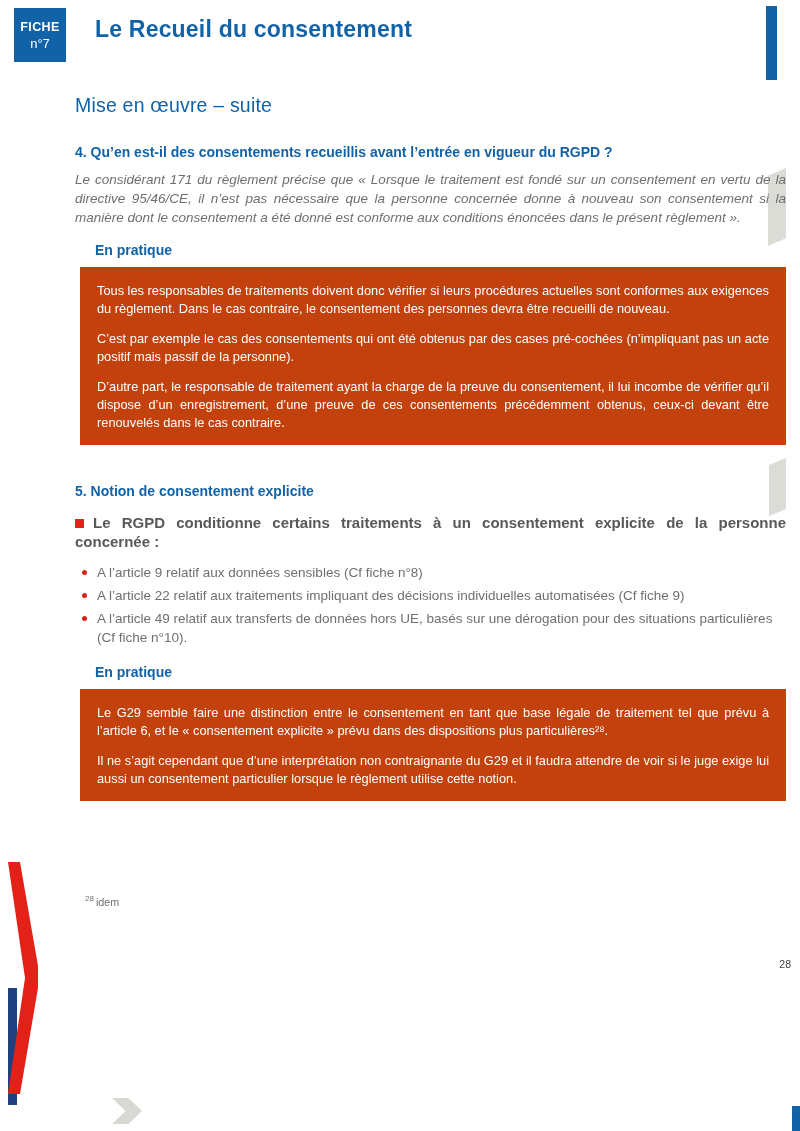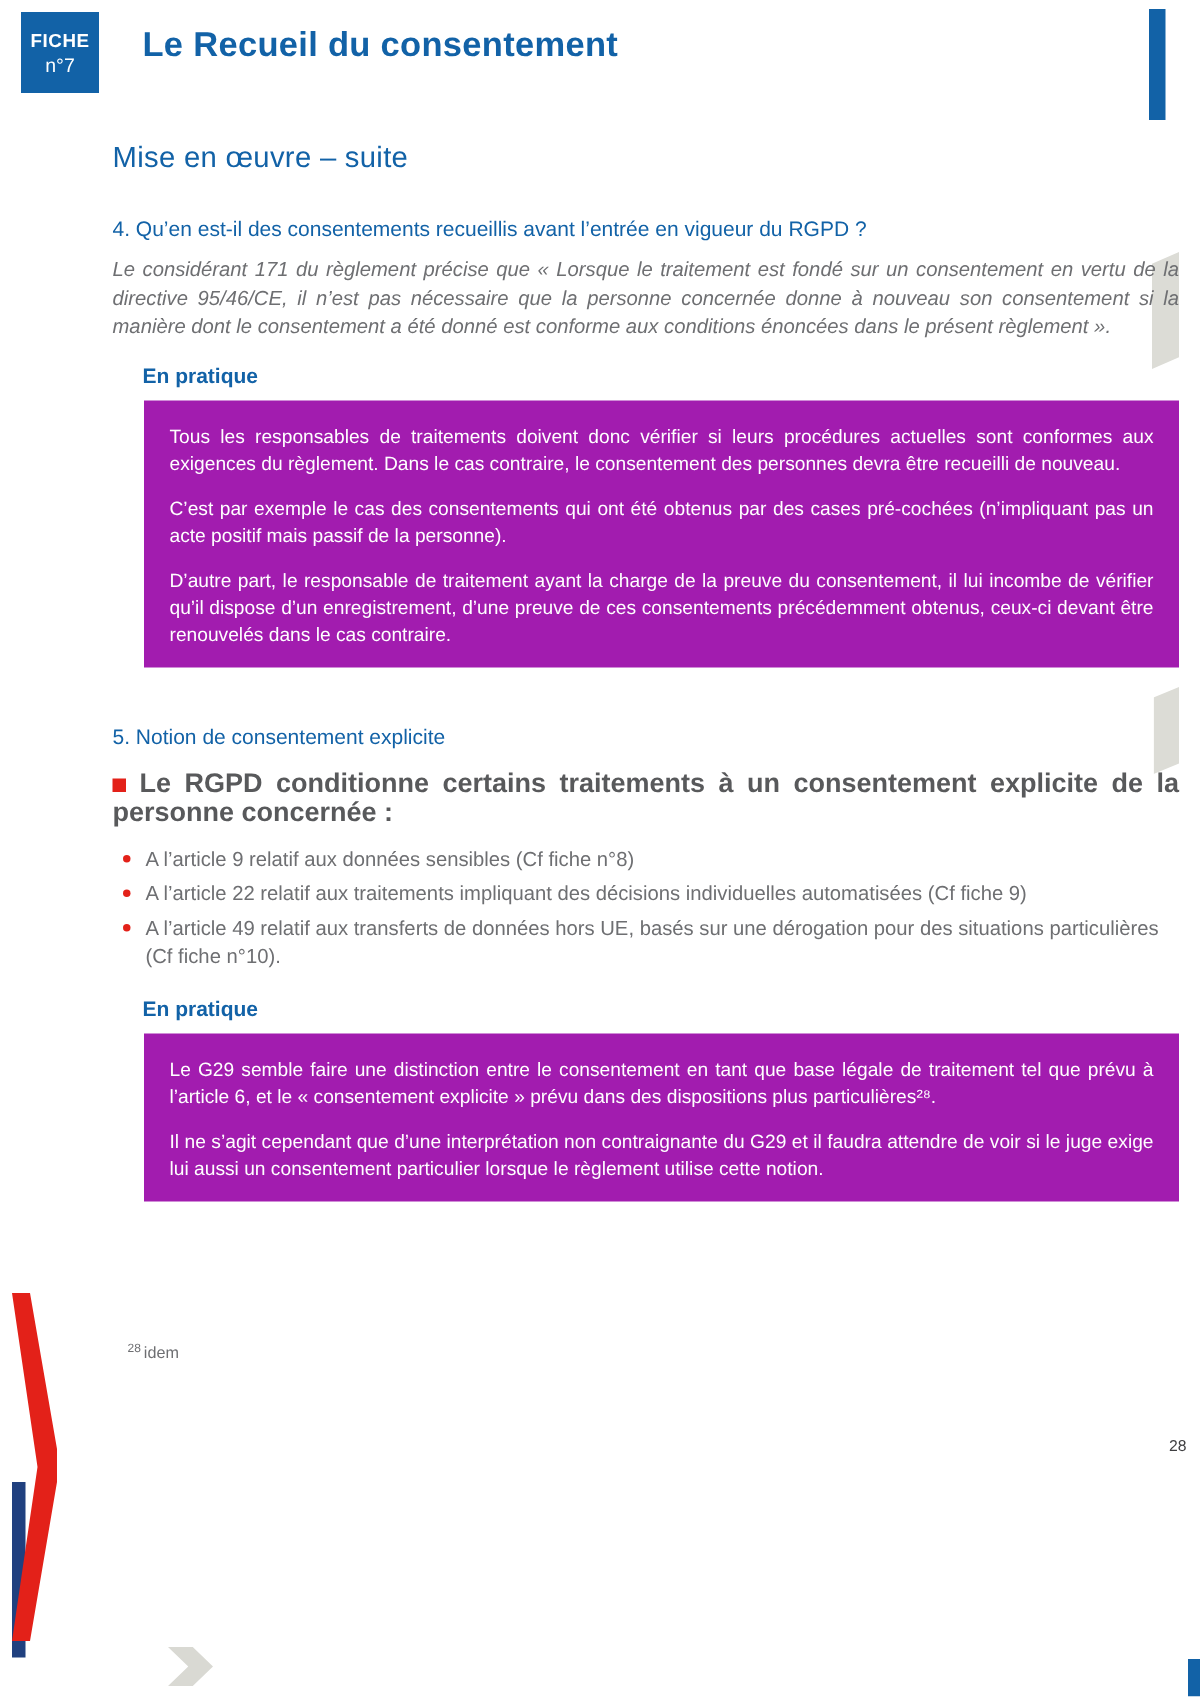--- a/index.html
+++ b/index.html
@@ -41,7 +41,7 @@
 
   .subtitle { color:#1262a7; font-size:19.5px; font-weight:normal; margin-top:14px; letter-spacing:.2px; }
 
-  .section-heading { color:#1262a7; font-size:14px; font-weight:normal; margin-top:27px; }
+  .section-heading { color:#1262a7; font-size:14px; font-weight:bold; margin-top:27px; }
 
   .body-par {
     margin-top:10px; color:#6e6f72; font-size:13.5px; line-height:19px;

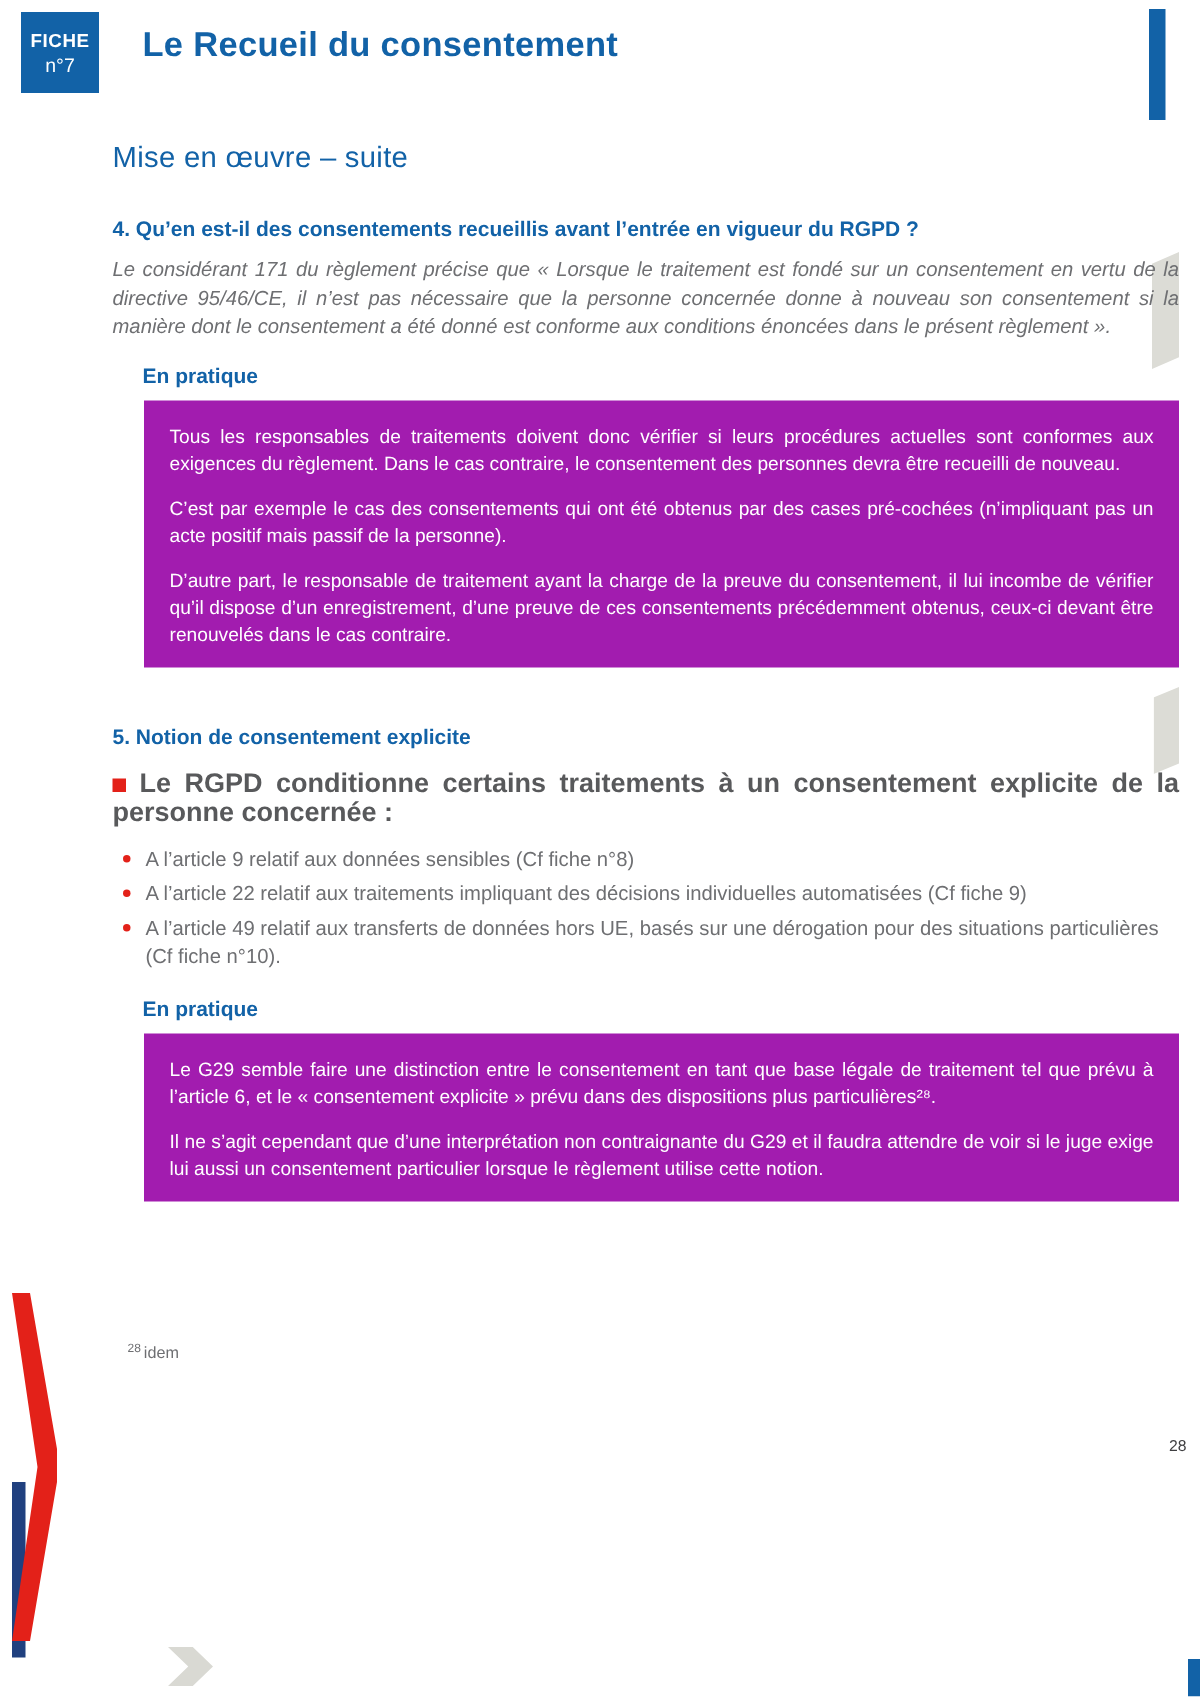--- a/index.html
+++ b/index.html
@@ -52,8 +52,8 @@
   .practice-label { color:#1262a7; font-size:14px; font-weight:bold; margin:15px 0 0 20px; }
 
   .blue-box {
-    margin-top:9px; margin-left:21px;
-    background:#a21caf; color:#ffffff;
+    margin-top:9px; margin-left:5px;
+    background:#c2410c; color:#ffffff;
     padding:15px 17px 13px 17px;
     font-size:12.8px; line-height:18px; text-align:justify;
   }

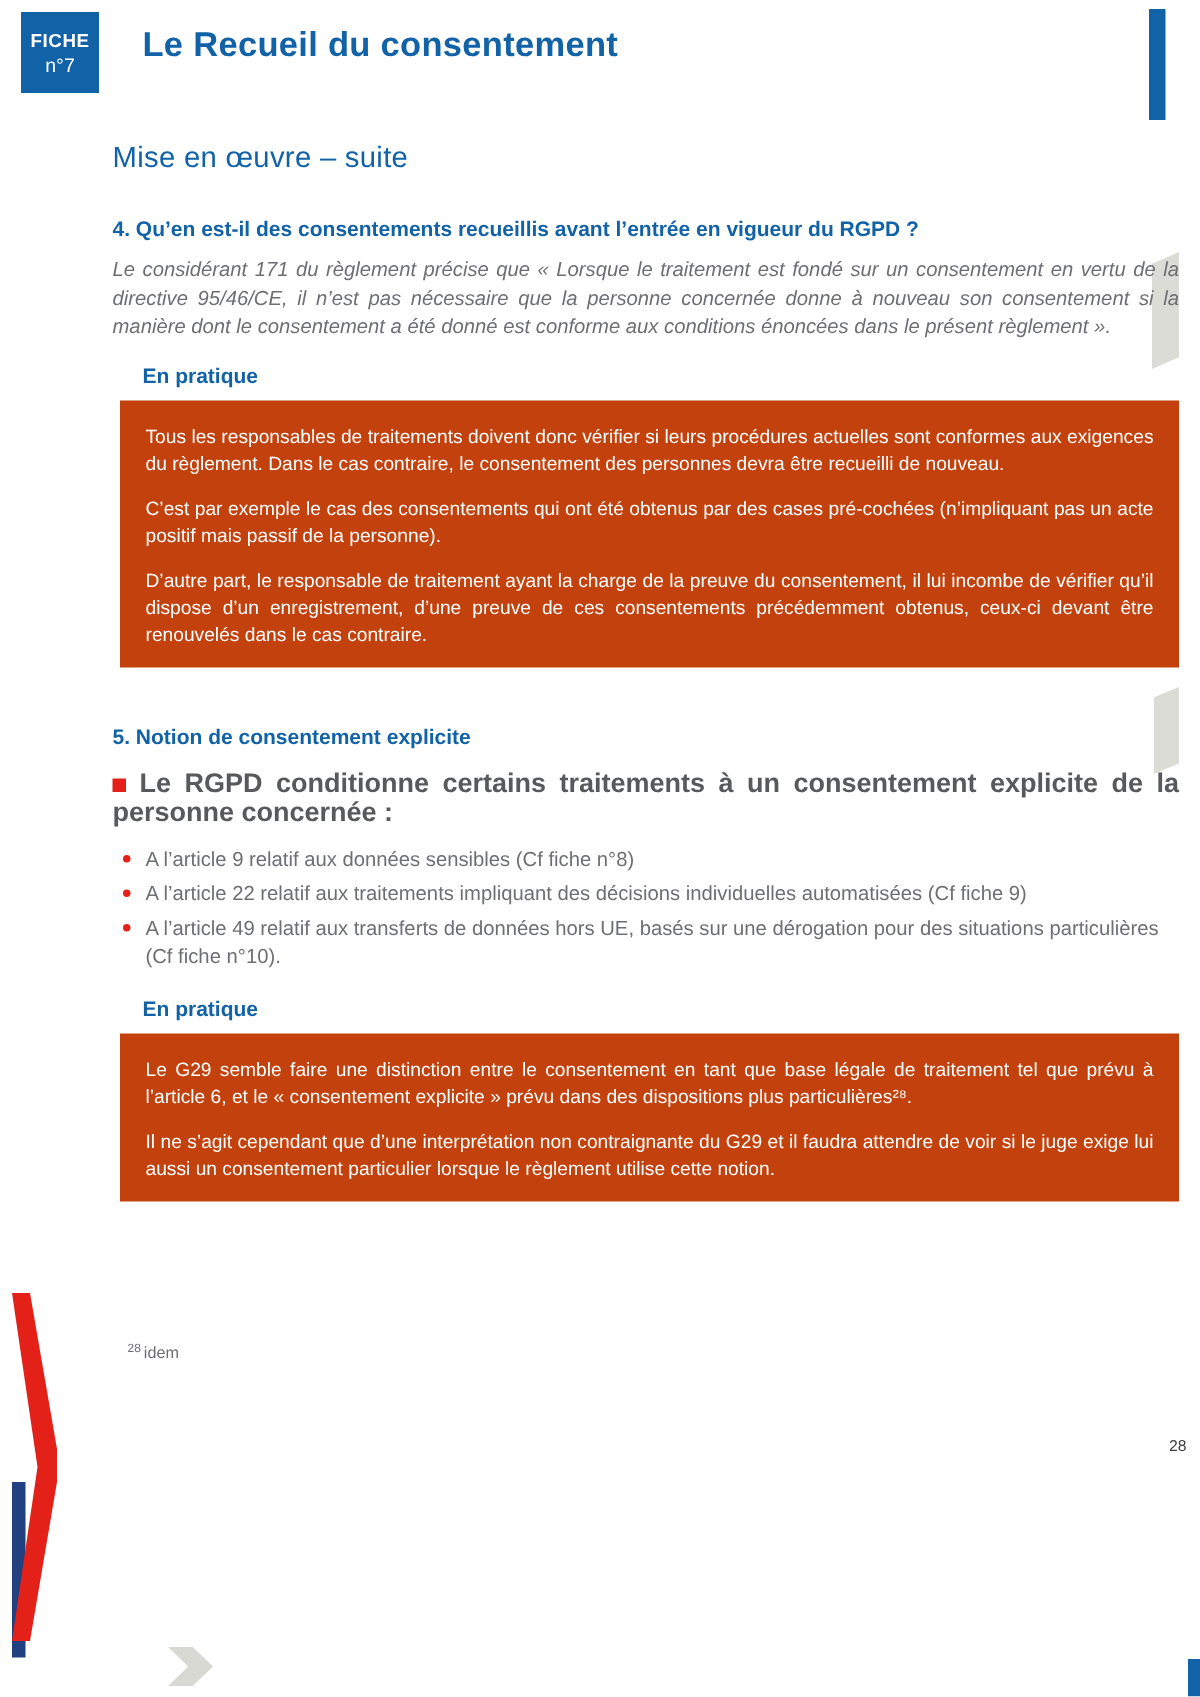--- a/index.html
+++ b/index.html
@@ -60,7 +60,7 @@
   .blue-box p { margin-bottom:12px; }
   .blue-box p:last-child { margin-bottom:0; }
 
-  .lead { margin-top:14px; color:#58595b; font-size:18px; font-weight:bold; line-height:19px; text-align:justify; }
+  .lead { margin-top:14px; color:#58595b; font-size:15px; font-weight:bold; line-height:19px; text-align:justify; }
   .lead .sq { display:inline-block; width:9px; height:9px; background:#e32119; margin-right:9px; }
 
   .bullet-list { margin-top:12px; }

